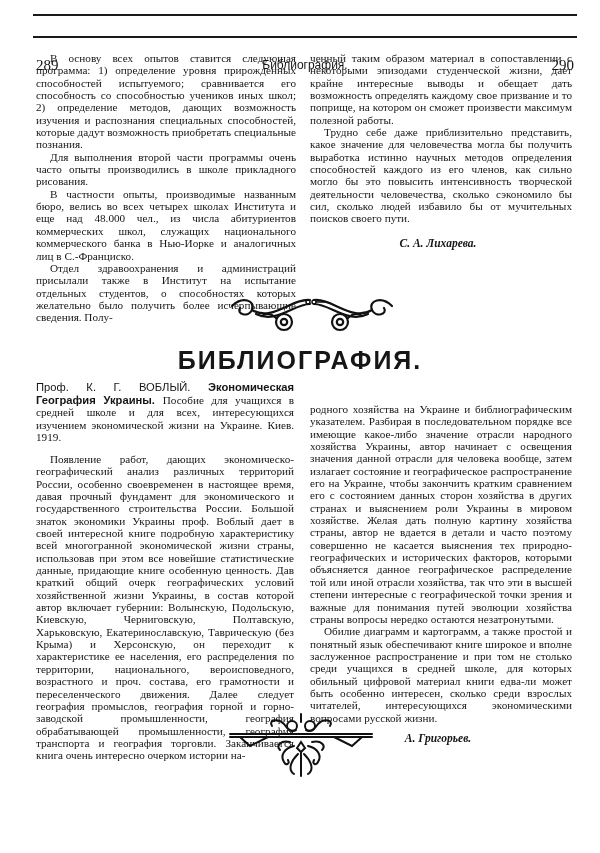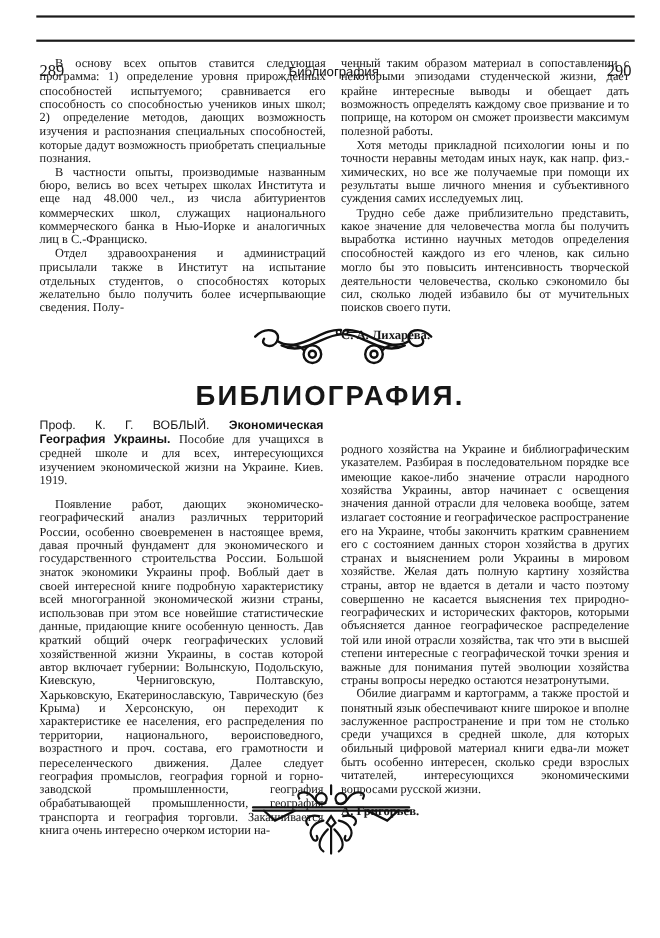--- a/index.html
+++ b/index.html
@@ -47,7 +47,6 @@
 
 <div class="col" style="left:310px;top:52px;width:262px;">
   <p class="noindent">ченный таким образом материал в сопоставлении с некоторыми эпизодами студенческой жизни, дает крайне интересные выводы и обещает дать возможность определять каждому свое призвание и то поприще, на котором он сможет произвести максимум полезной работы.</p>
-  <p>Хотя методы прикладной психологии юны и по точности неравны методам иных наук, как напр. физ.-химических, но все же получаемые при помощи их результаты выше личного мнения и субъективного суждения самих исследуемых лиц.</p>
   <p>Трудно себе даже приблизительно представить, какое значение для человечества могла бы получить выработка истинно научных методов определения способностей каждого из его членов, как сильно могло бы это повысить интенсивность творческой деятельности человечества, сколько сэкономило бы сил, сколько людей избавило бы от мучительных поисков своего пути.</p>
   <div class="sig">С. А. Лихарева.</div>
 </div>

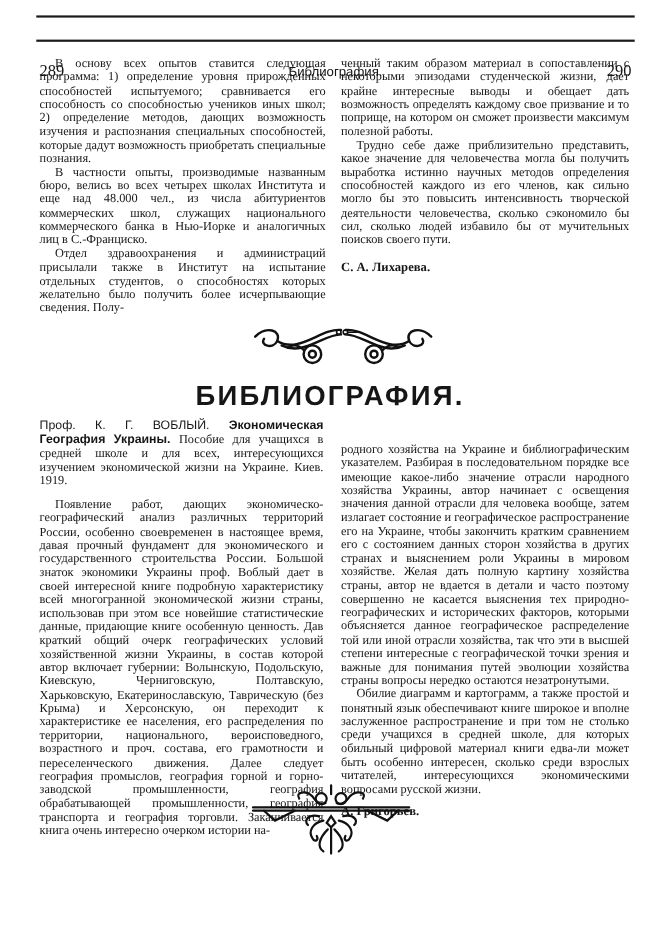--- a/index.html
+++ b/index.html
@@ -41,6 +41,7 @@
 
 <div class="col" style="left:36px;top:52px;width:260px;">
   <p>В основу всех опытов ставится следующая программа: 1) определение уровня прирожденных способностей испытуемого; сравнивается его способность со способностью учеников иных школ; 2) определение методов, дающих возможность изучения и распознания специальных способностей, которые дадут возможность приобретать специальные познания.</p>
+  <p>Для выполнения второй части программы очень часто опыты производились в школе прикладного рисования.</p>
   <p>В частности опыты, производимые названным бюро, велись во всех четырех школах Института и еще над 48.000 чел., из числа абитуриентов коммерческих школ, служащих национального коммерческого банка в Нью-Иорке и аналогичных лиц в С.-Франциско.</p>
   <p>Отдел здравоохранения и администраций присылали также в Институт на испытание отдельных студентов, о способностях которых желательно было получить более исчерпывающие сведения. Полу-</p>
 </div>

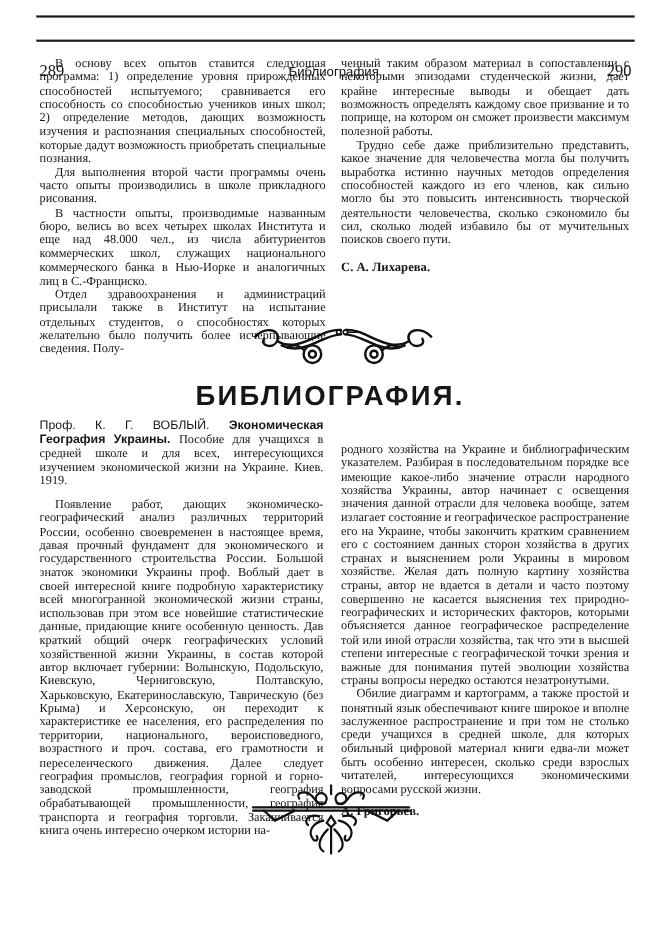--- a/index.html
+++ b/index.html
@@ -16,7 +16,7 @@
          line-height: 12.35px; text-align: justify; }
   .col p { margin: 0; text-indent: 14px; hyphens: manual; }
   .col p.noindent { text-indent: 0; }
-  .sig { text-align: left; font-weight: bold; font-size: 11.5px;
+  .sig { text-align: center; font-style: italic; font-weight: bold; font-size: 11.5px;
          margin-top: 12px; padding-right: 6px; font-family: "Liberation Serif", serif; }
   .section-title { position: absolute; left: 0; width: 600px; top: 346px; text-align: center;
                    font-family: "Liberation Sans", sans-serif; font-size: 25px; font-weight: bold;

